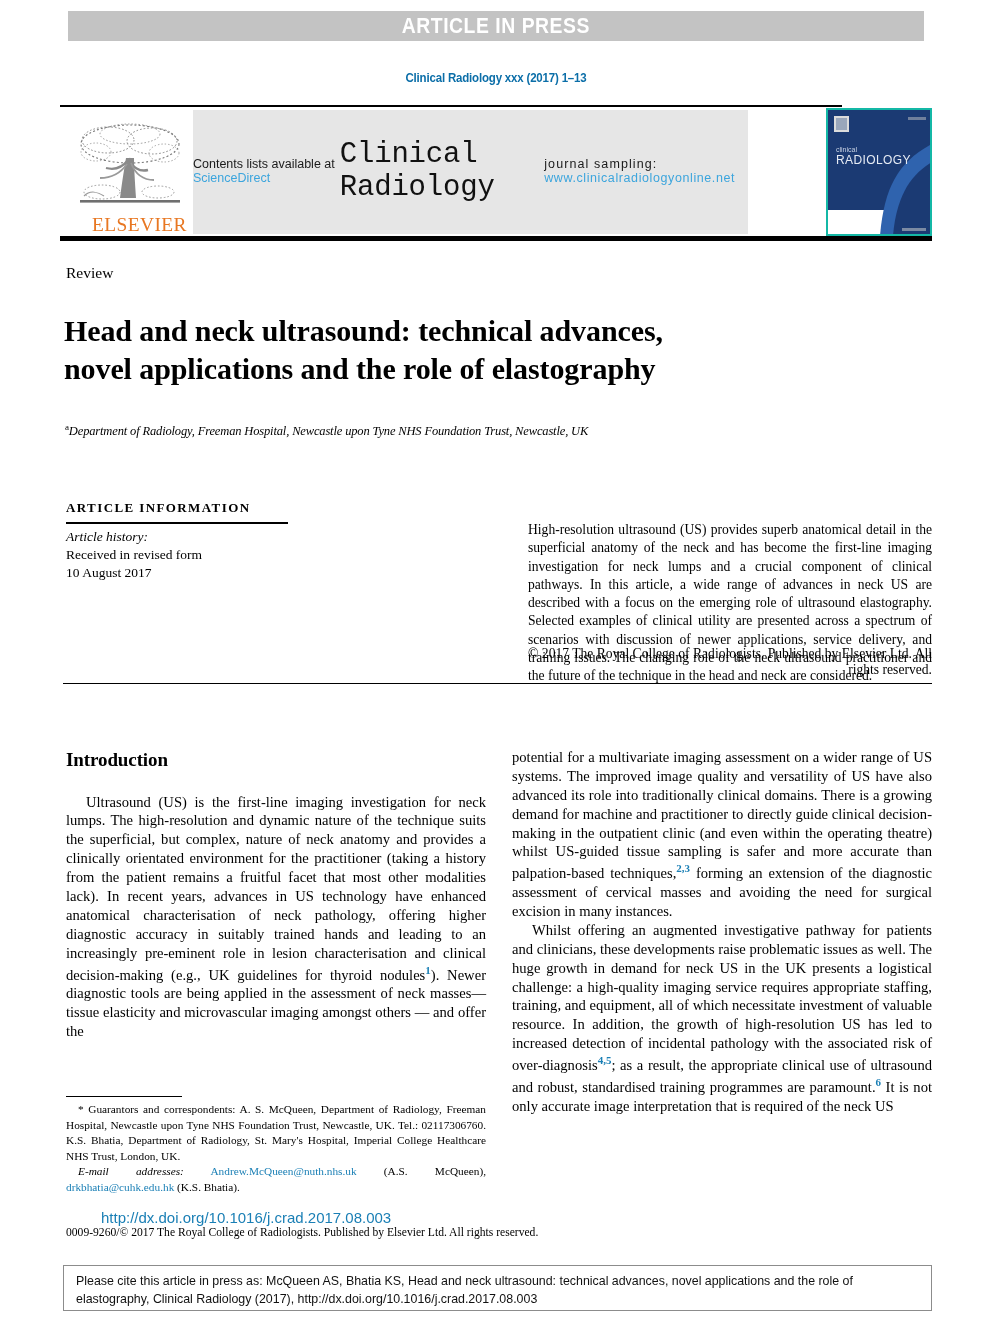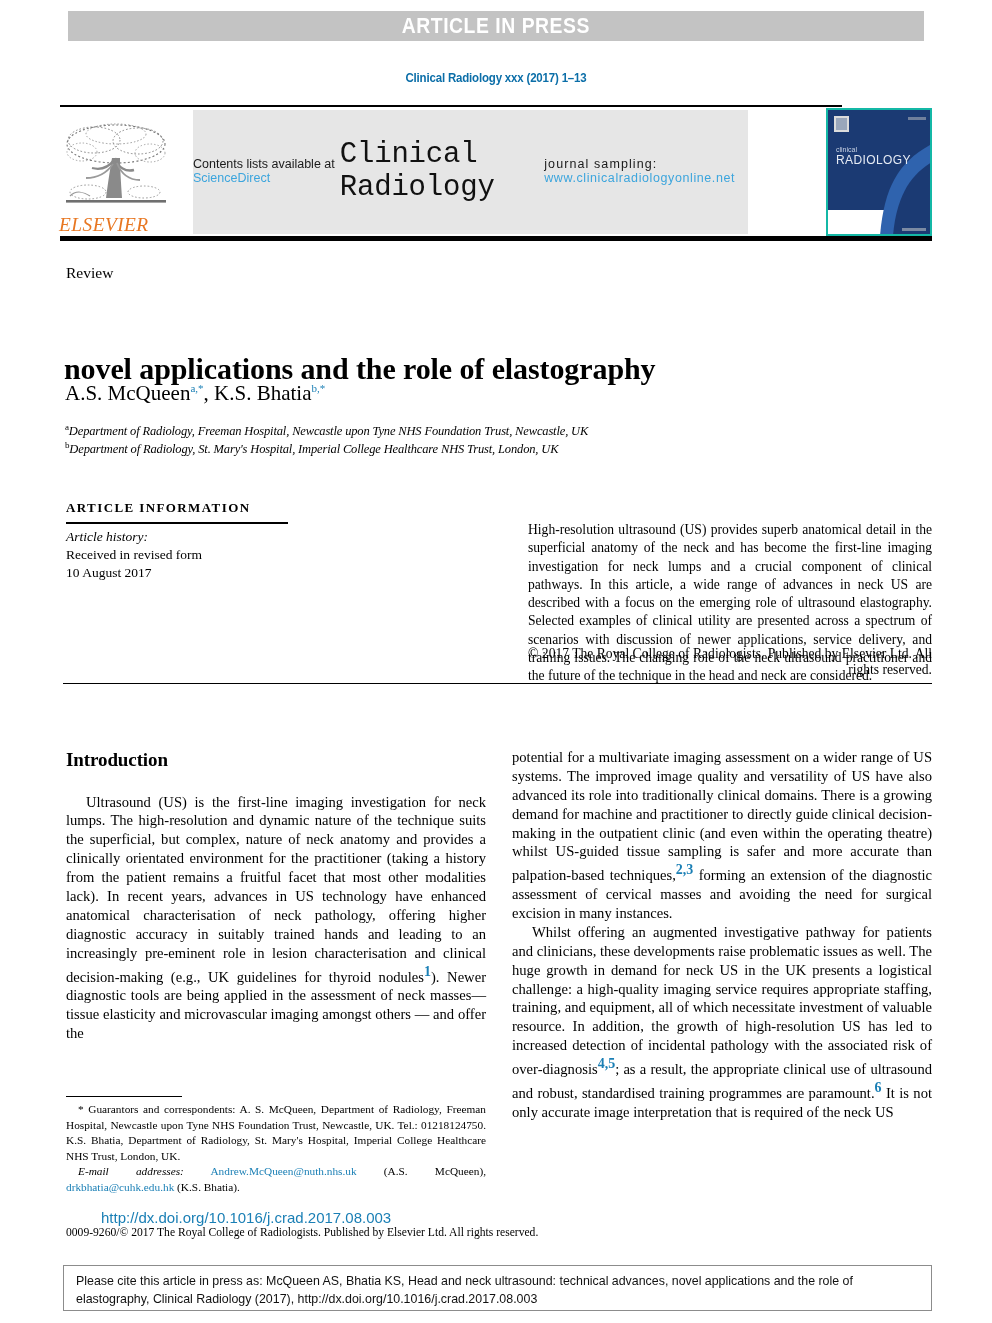--- a/index.html
+++ b/index.html
@@ -89,9 +89,8 @@
     height: 124px;
     display: flex;
     flex-direction: column;
-    align-items: flex-start;
+    align-items: flex-end;
     justify-content: flex-end;
-    font-style: italic;
   }
   .tree-svg { display:block; }
   .elsevier-word {

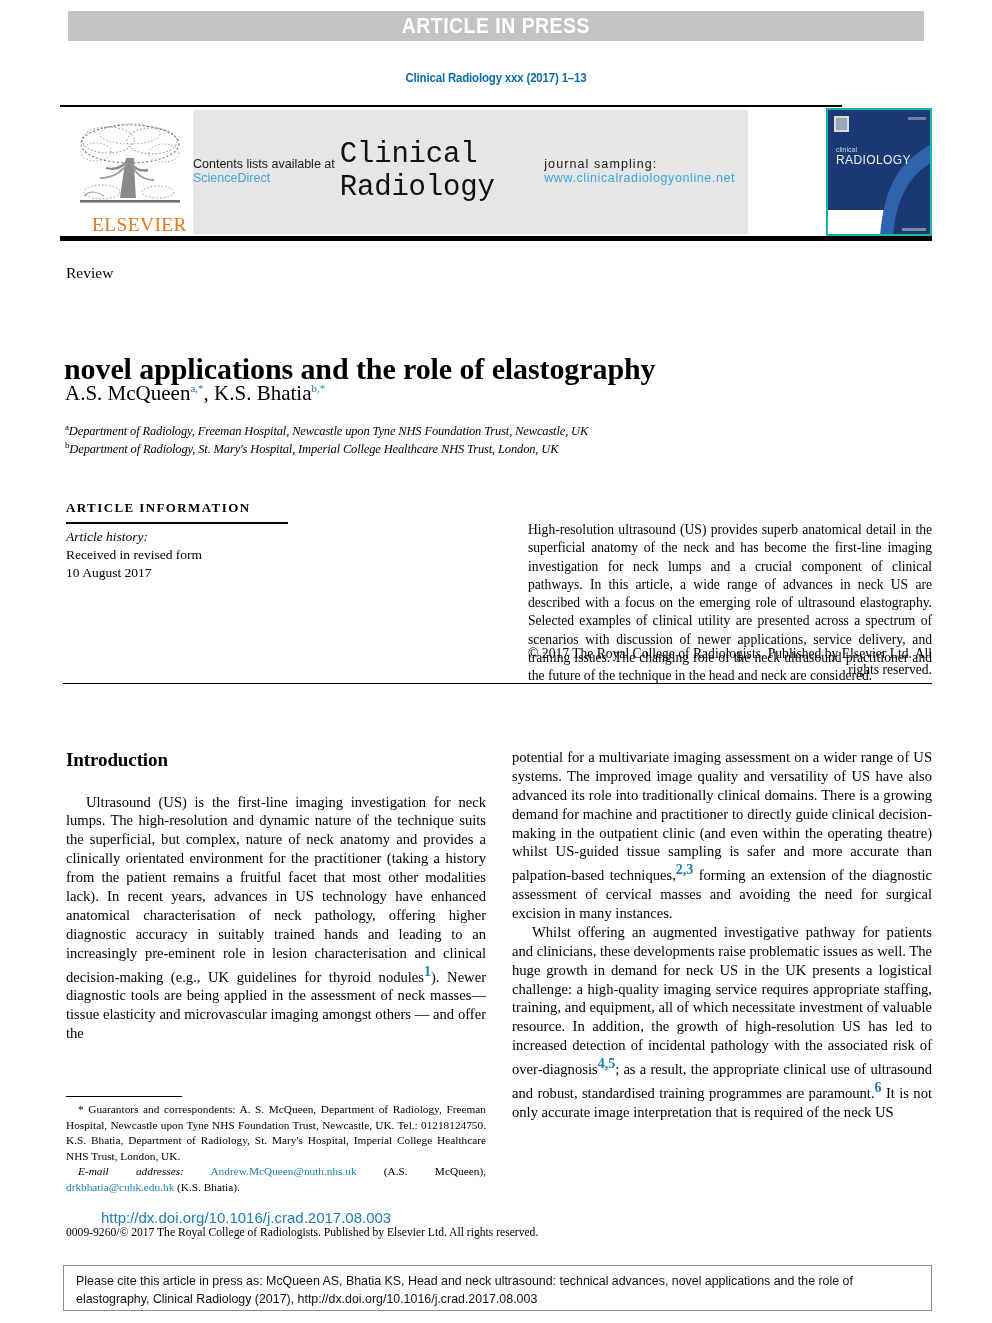--- a/index.html
+++ b/index.html
@@ -410,7 +410,7 @@
   <div class="article-type">Review</div>
 
   <h1 class="title">
-    <br>
+    <span>Head and neck ultrasound: technical advances,</span><br>
     <span>novel applications and the role of elastography</span>
   </h1>
 

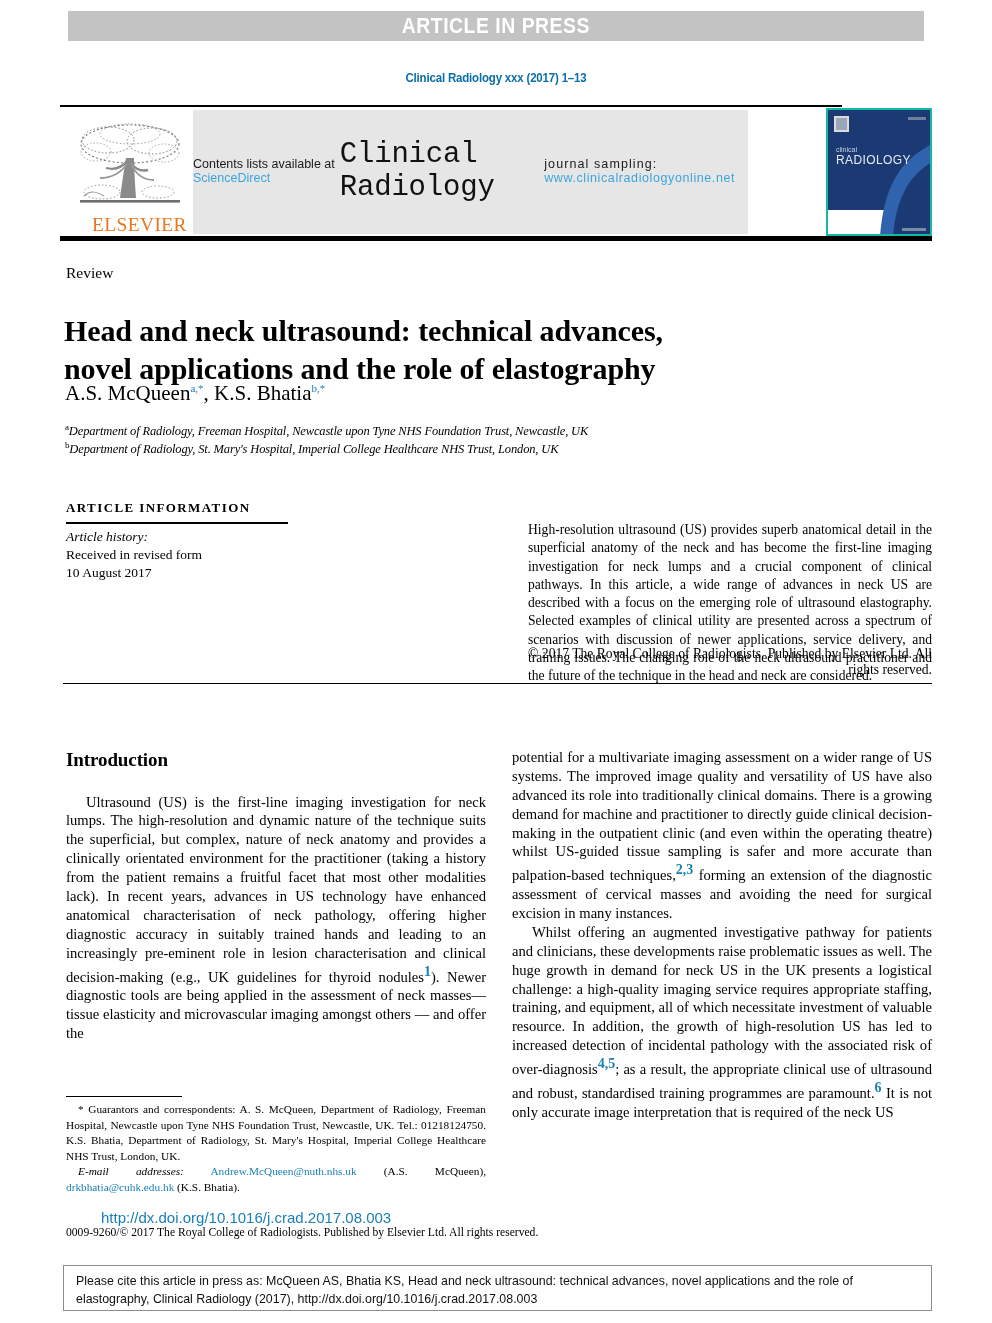--- a/index.html
+++ b/index.html
@@ -414,9 +414,6 @@
     <span>novel applications and the role of elastography</span>
   </h1>
 
-  <div class="authors">
-    <span>A.S. McQueen</span><sup class="sup-link">a,</sup><sup class="sup-link">*</sup><span>, </span><span>K.S. Bhatia</span><sup class="sup-link">b,</sup><sup class="sup-link">*</sup>
-  </div>
 
   <div class="affil affil-a">
     <sup>a</sup><span>Department of Radiology, Freeman Hospital, Newcastle upon Tyne NHS Foundation Trust, Newcastle, UK</span>

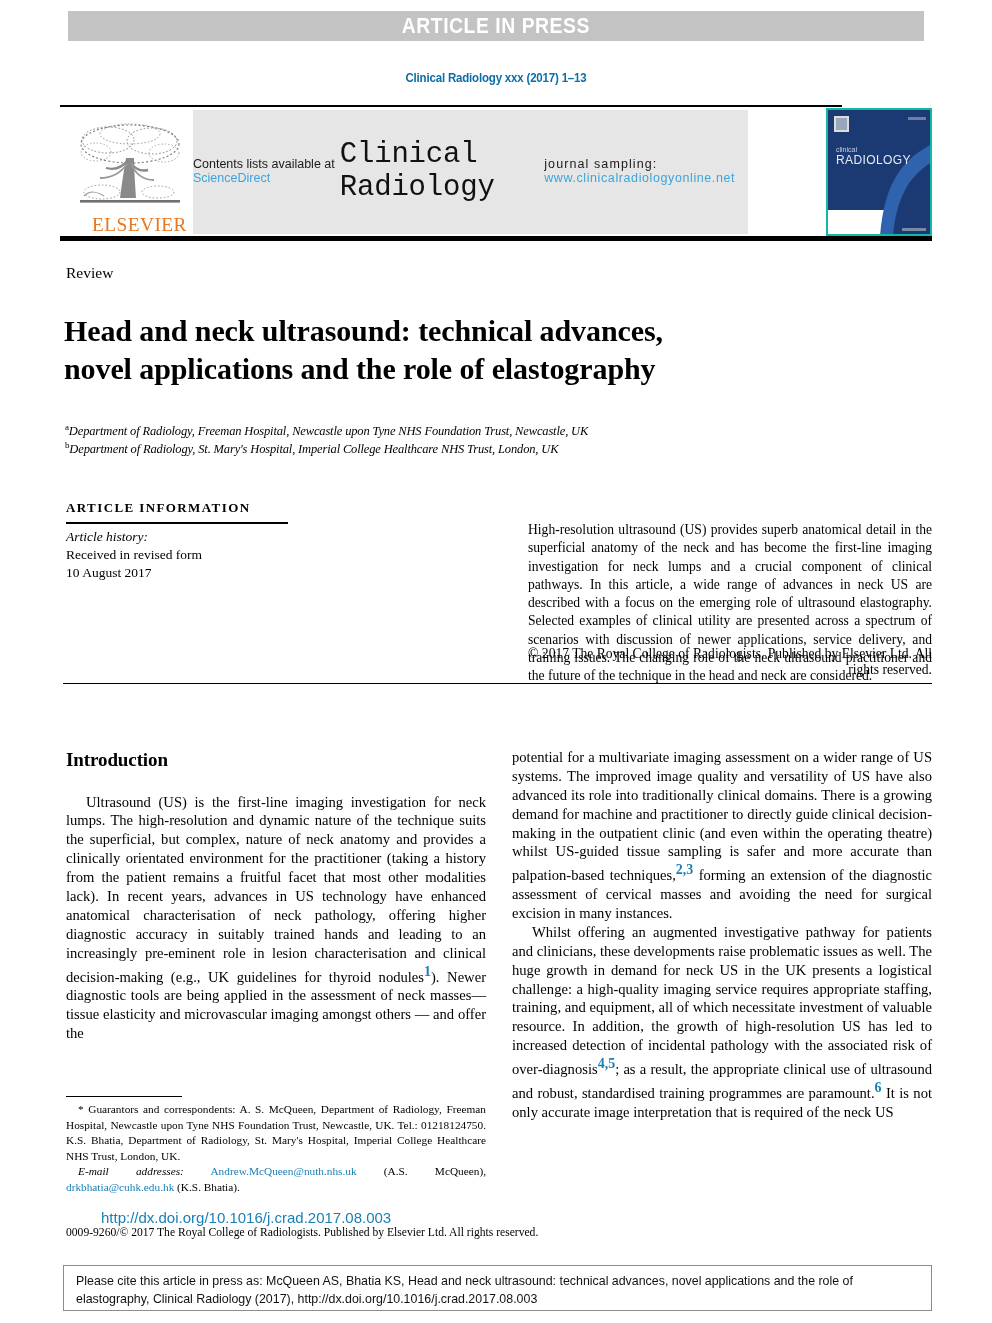--- a/index.html
+++ b/index.html
@@ -418,9 +418,6 @@
   <div class="affil affil-a">
     <sup>a</sup><span>Department of Radiology, Freeman Hospital, Newcastle upon Tyne NHS Foundation Trust, Newcastle, UK</span>
   </div>
-  <div class="affil affil-b">
-    <sup>b</sup><span>Department of Radiology, St. Mary's Hospital, Imperial College Healthcare NHS Trust, London, UK</span>
-  </div>
 
   <div class="info-head">ARTICLE INFORMATION</div>
   <div class="info-rule"></div>

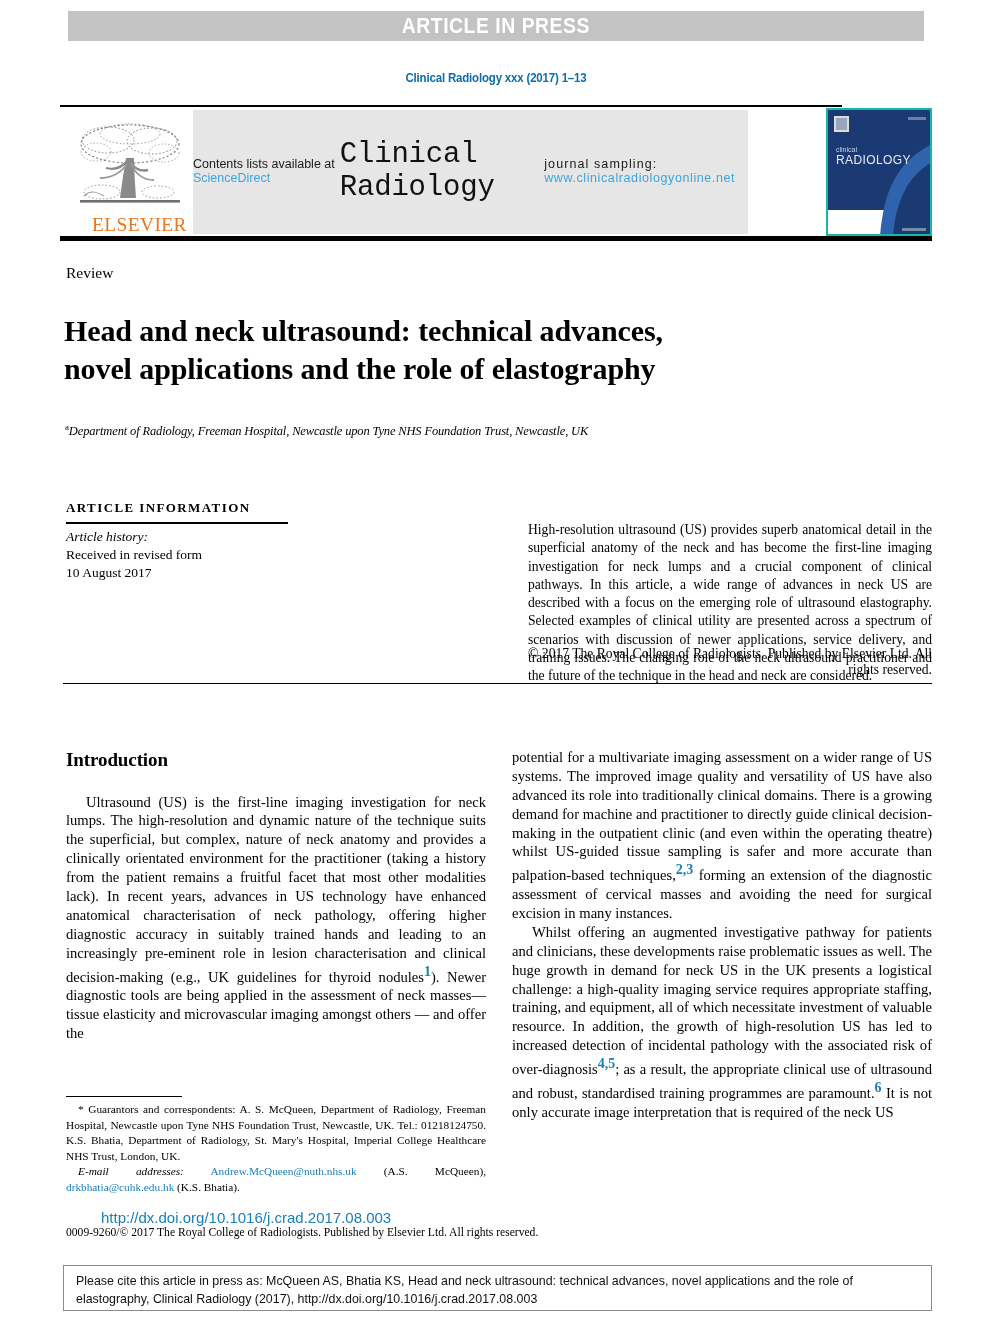--- a/index.html
+++ b/index.html
@@ -281,7 +281,7 @@
   }
   .col p { margin: 0; text-indent: 20px; }
   .col p.noindent { text-indent: 0; }
-  .ref { color: #1a7fb5; font-size: 14px; vertical-align: super; font-weight: bold; }
+  .ref { color: #1a7fb5; font-size: 11px; vertical-align: super; font-weight: bold; }
 
   
   .fn-rule {

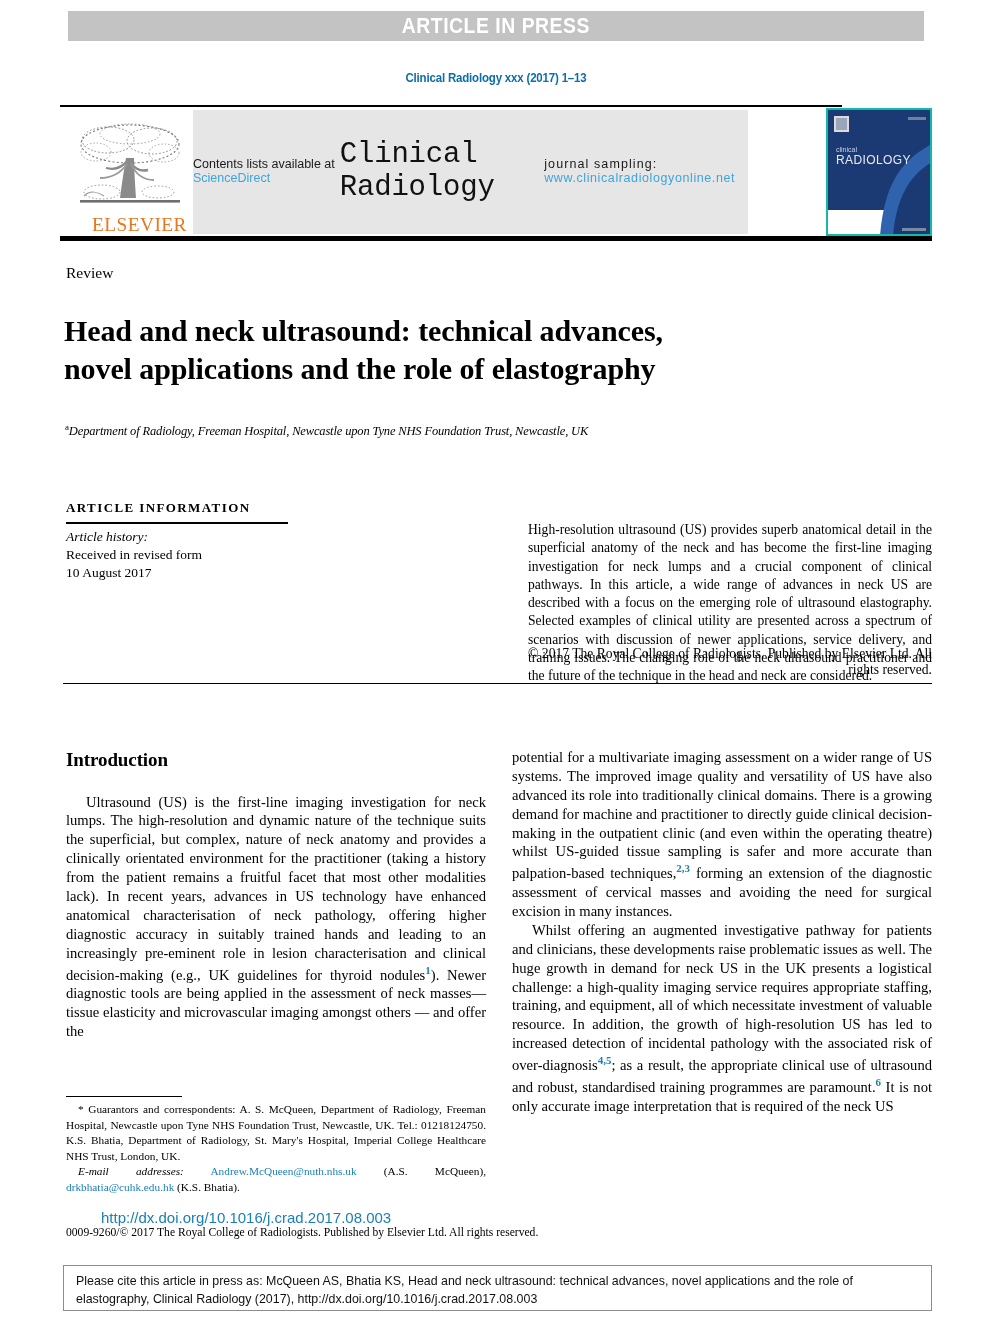--- a/index.html
+++ b/index.html
@@ -443,7 +443,7 @@
 
   <div class="fn-rule"></div>
   <div class="footnote">
-    <p><span>*</span><span> Guarantors and correspondents: A. S. McQueen, Department of Radiology, Freeman Hospital, Newcastle upon Tyne NHS Foundation Trust, Newcastle, UK. Tel.: 01218124750. K.S. Bhatia, Department of Radiology, St. Mary's Hospital, Imperial College Healthcare NHS Trust, London, UK.</span></p>
+    <p><span>*</span><span> Guarantors and correspondents: A. S. McQueen, Department of Radiology, Freeman Hospital, Newcastle upon Tyne NHS Foundation Trust, Newcastle, UK. Tel.: 02117306760. K.S. Bhatia, Department of Radiology, St. Mary's Hospital, Imperial College Healthcare NHS Trust, London, UK.</span></p>
     <p><span class="fn-em">E-mail addresses:</span> <span class="mail-link">Andrew.McQueen@nuth.nhs.uk</span><span> (A.S. McQueen), </span><span class="mail-link">drkbhatia@cuhk.edu.hk</span><span> (K.S. Bhatia).</span></p>
   </div>
 

